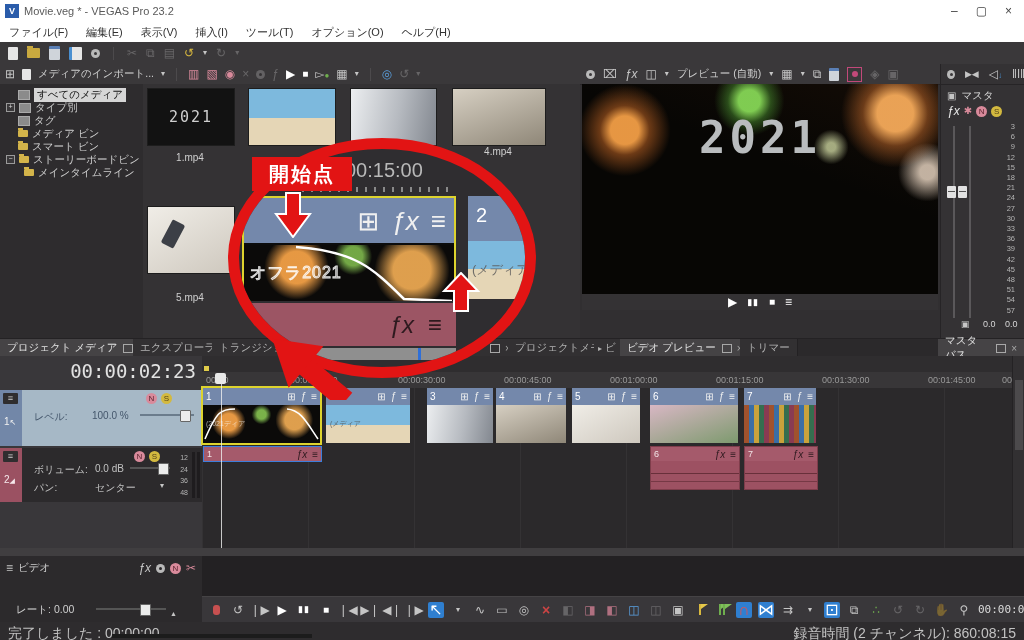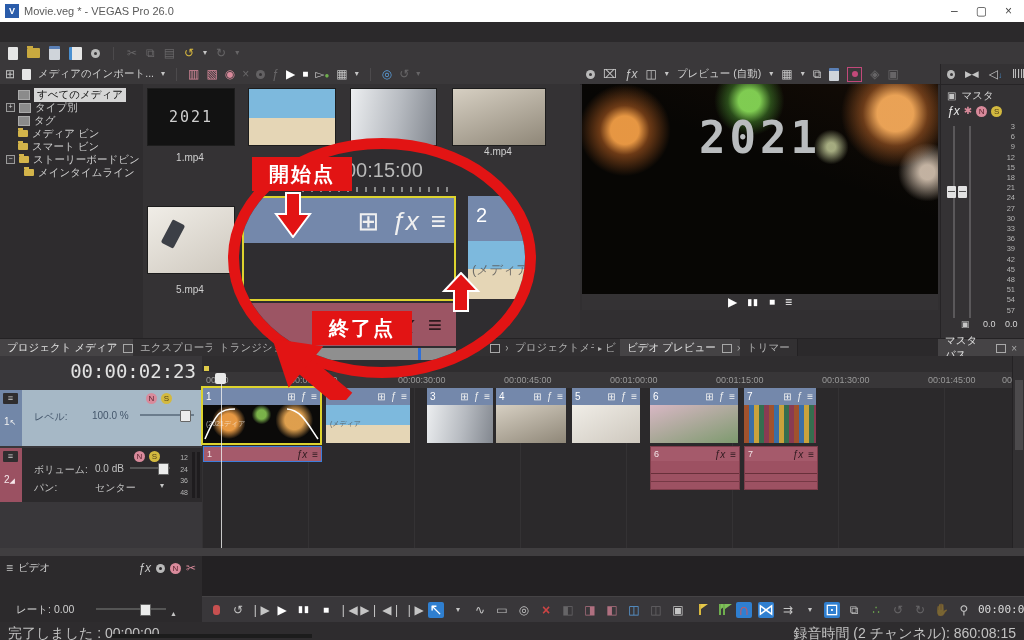--- a/index.html
+++ b/index.html
@@ -134,7 +134,7 @@
 
   <div class="a titlebar row">
     <div style="width:14px;height:14px;background:#2a5caa;color:#fff;font-size:9px;font-weight:bold;text-align:center;line-height:14px;margin:0 5px">V</div>
-    <span>Movie.veg * - VEGAS Pro 26.0</span>
+    <span>Movie.veg * - VEGAS Pro 23.2</span>
     <div style="margin-left:auto;display:flex;gap:18px;padding-right:12px;color:#444;font-size:12px">
       <span>–</span>
       <span>▢</span>

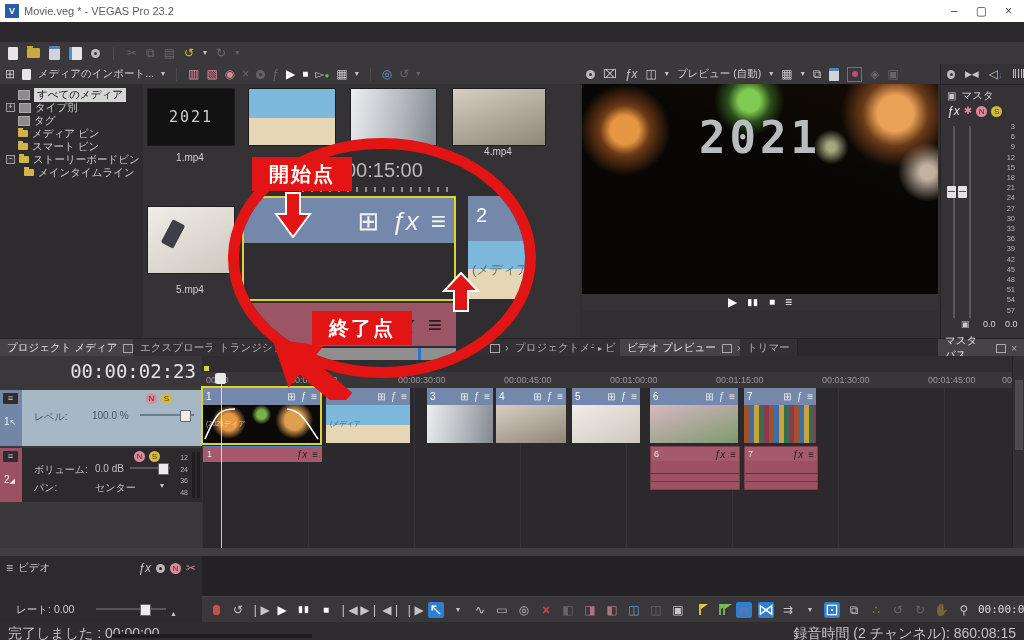--- a/index.html
+++ b/index.html
@@ -142,6 +142,15 @@
     </div>
   </div>
 
+  <div class="a menubar row">
+    <span>ファイル(F)</span>
+    <span>編集(E)</span>
+    <span>表示(V)</span>
+    <span>挿入(I)</span>
+    <span>ツール(T)</span>
+    <span>オプション(O)</span>
+    <span>ヘルプ(H)</span>
+  </div>
 
   <div class="a toolbar row" style="gap:9px;padding-left:8px">
     <span class="doc"></span>

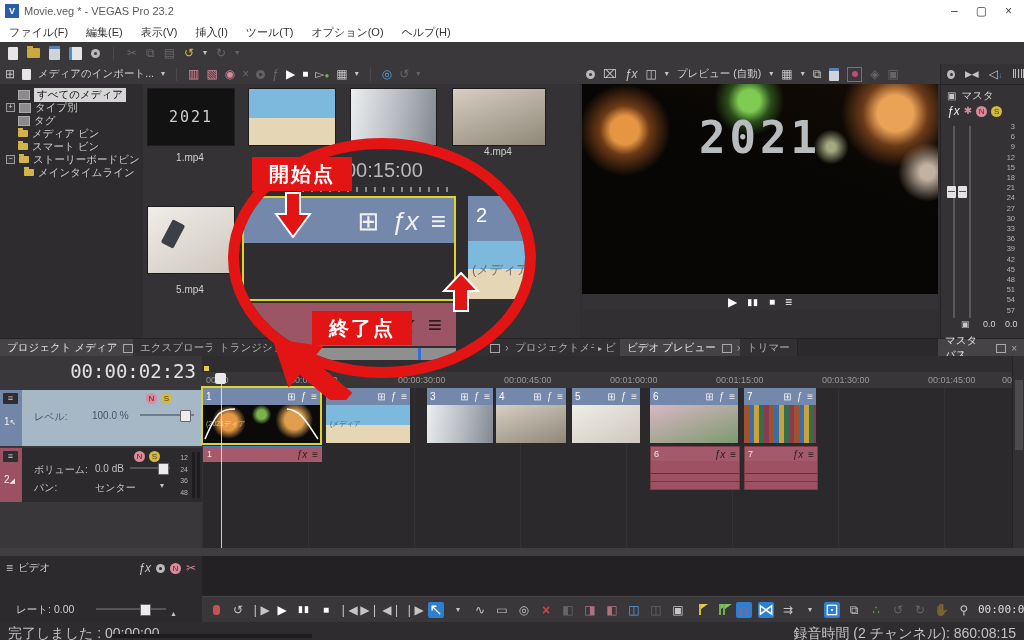--- a/index.html
+++ b/index.html
@@ -610,6 +610,12 @@
         <span class="hic" style="font-style:italic">ƒx</span>
         <span class="hic">≡</span>
       </div>
+      <div class="magbody">
+        <span class="magtxt">オフラ2021</span>
+        <svg width="210" height="56" style="position:absolute;left:0;top:0">
+            <path d="M52,2 C110,6 128,22 160,54 L208,56" stroke="#fff" stroke-width="2.5" fill="none"></path>
+          </svg>
+      </div>
     </div>
 
     <div class="a" style="left:229px;top:47px;width:70px;height:105px">

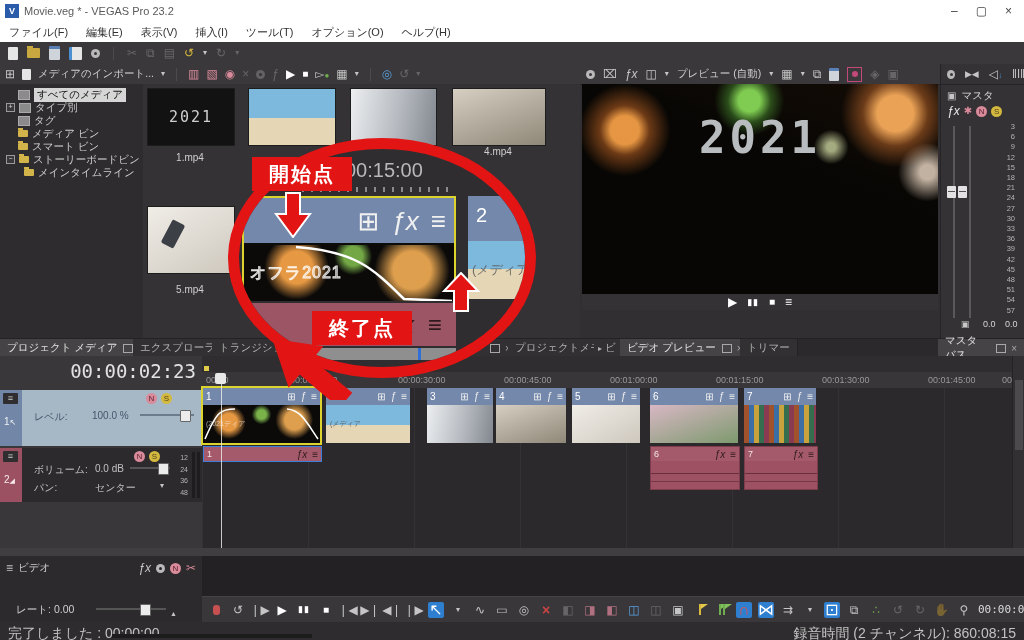--- a/index.html
+++ b/index.html
@@ -242,7 +242,7 @@
     <div class="th th-desk" style="left:4px;top:122px;width:86px;height:66px">
         <div class="phone"></div>
       </div>
-    <div class="thl" style="left:4px;top:200px;width:86px">5.mp4</div>
+    <div class="thl" style="left:4px;top:208px;width:86px">5.mp4</div>
   </div>
 
   <div class="a pvtool row" style="gap:8px;padding-left:6px;font-size:10.5px">

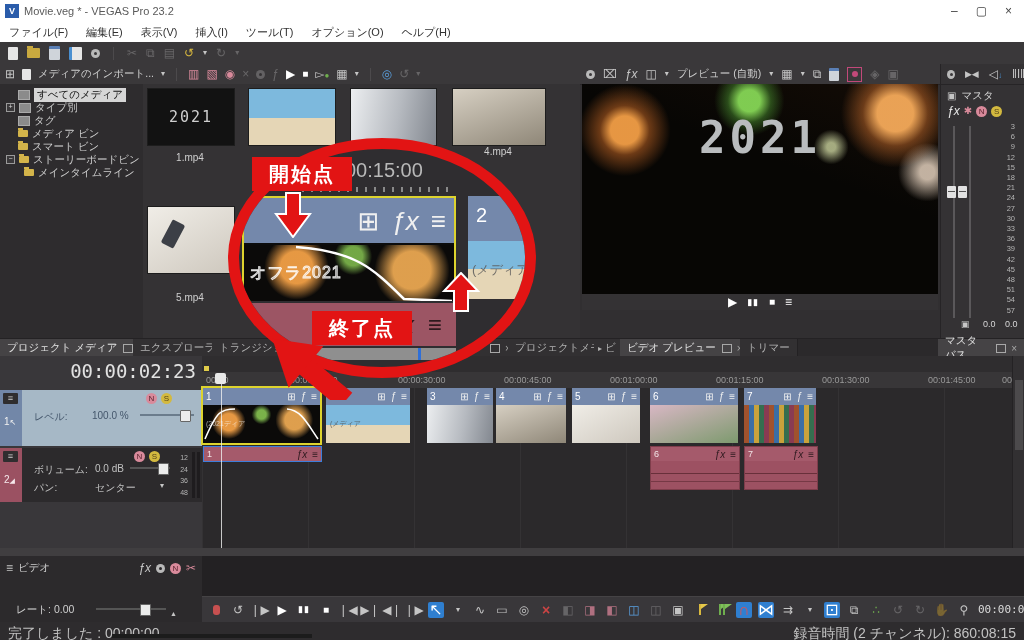--- a/index.html
+++ b/index.html
@@ -638,7 +638,6 @@
   <svg class="a z50" style="left:272px;top:192px" width="42" height="46">
     <polygon points="14,1 28,1 28,22 38,22 21,45 4,22 14,22" fill="#e21414" stroke="#fff" stroke-width="2"></polygon>
   </svg>
-  <div class="redlab" style="left:312px;top:311px">終了点</div>
   <svg class="a z50" style="left:440px;top:272px" width="42" height="40">
     <polygon points="14,39 28,39 28,19 38,19 21,1 4,19 14,19" fill="#e21414" stroke="#fff" stroke-width="2"></polygon>
   </svg>

